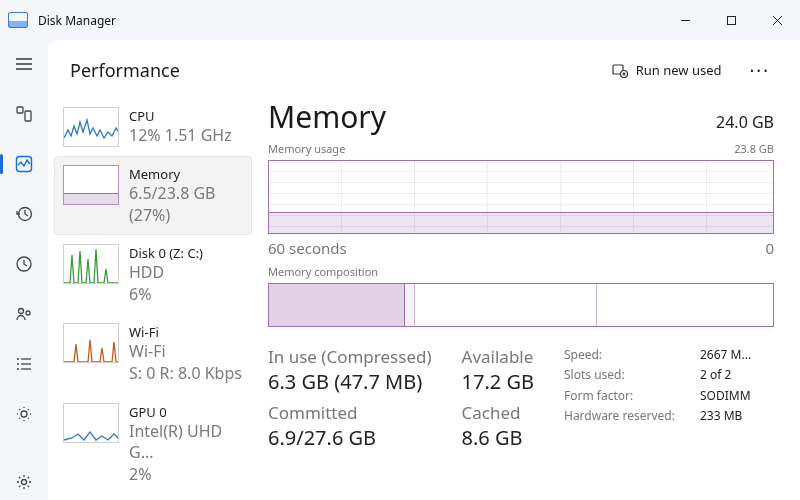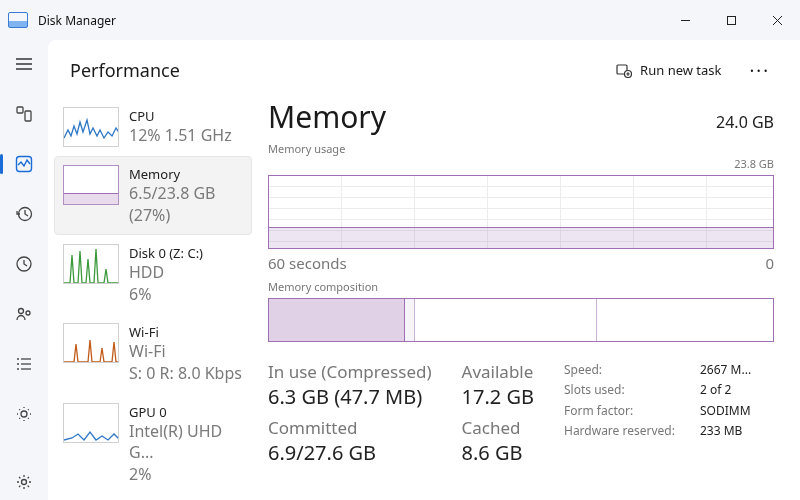--- a/index.html
+++ b/index.html
@@ -157,7 +157,7 @@
               <line x1="12" y1="10.3" x2="12" y2="13.7" stroke="#333" stroke-width="1.2"></line>
               <line x1="10.3" y1="12" x2="13.7" y2="12" stroke="#333" stroke-width="1.2"></line>
             </svg>
-          <span>Run new task</span>
+          <span>Run new used</span>
         </div>
         <div class="more">···</div>
       </div>

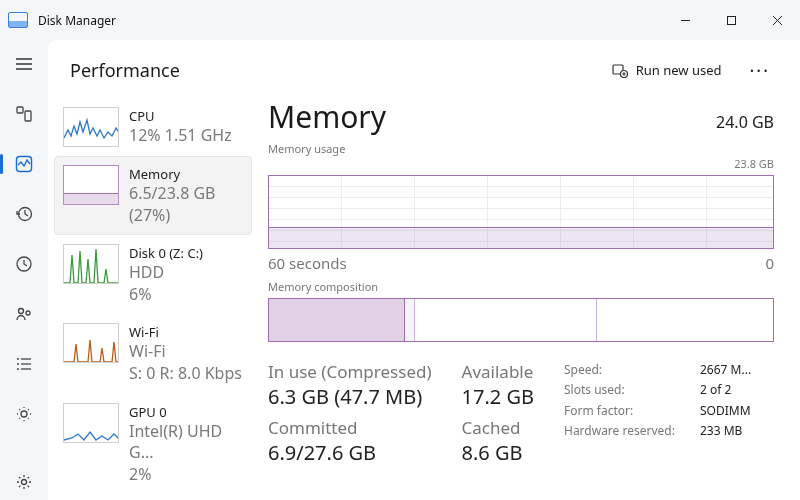--- a/index.html
+++ b/index.html
@@ -32,7 +32,7 @@
 .headline { display: flex; align-items: baseline; }
 .headline h2 { font-size: 30px; font-weight: 400; }
 .headline .cap { margin-left: auto; font-size: 16px; color: #222; }
-.graph-label { display: flex; font-size: 11px; color: #777; margin-top: 4px; flex-direction: column; }
+.graph-label { display: flex; font-size: 11px; color: #777; margin-top: 4px; }
 .graph-label .r { margin-left: auto; }
 .usage-graph { height: 74px; border: 1px solid #9f6fb5; margin-top: 4px; position: relative; background:
   repeating-linear-gradient(to bottom, transparent 0, transparent 10px, #ececec 10px, #ececec 11px),

